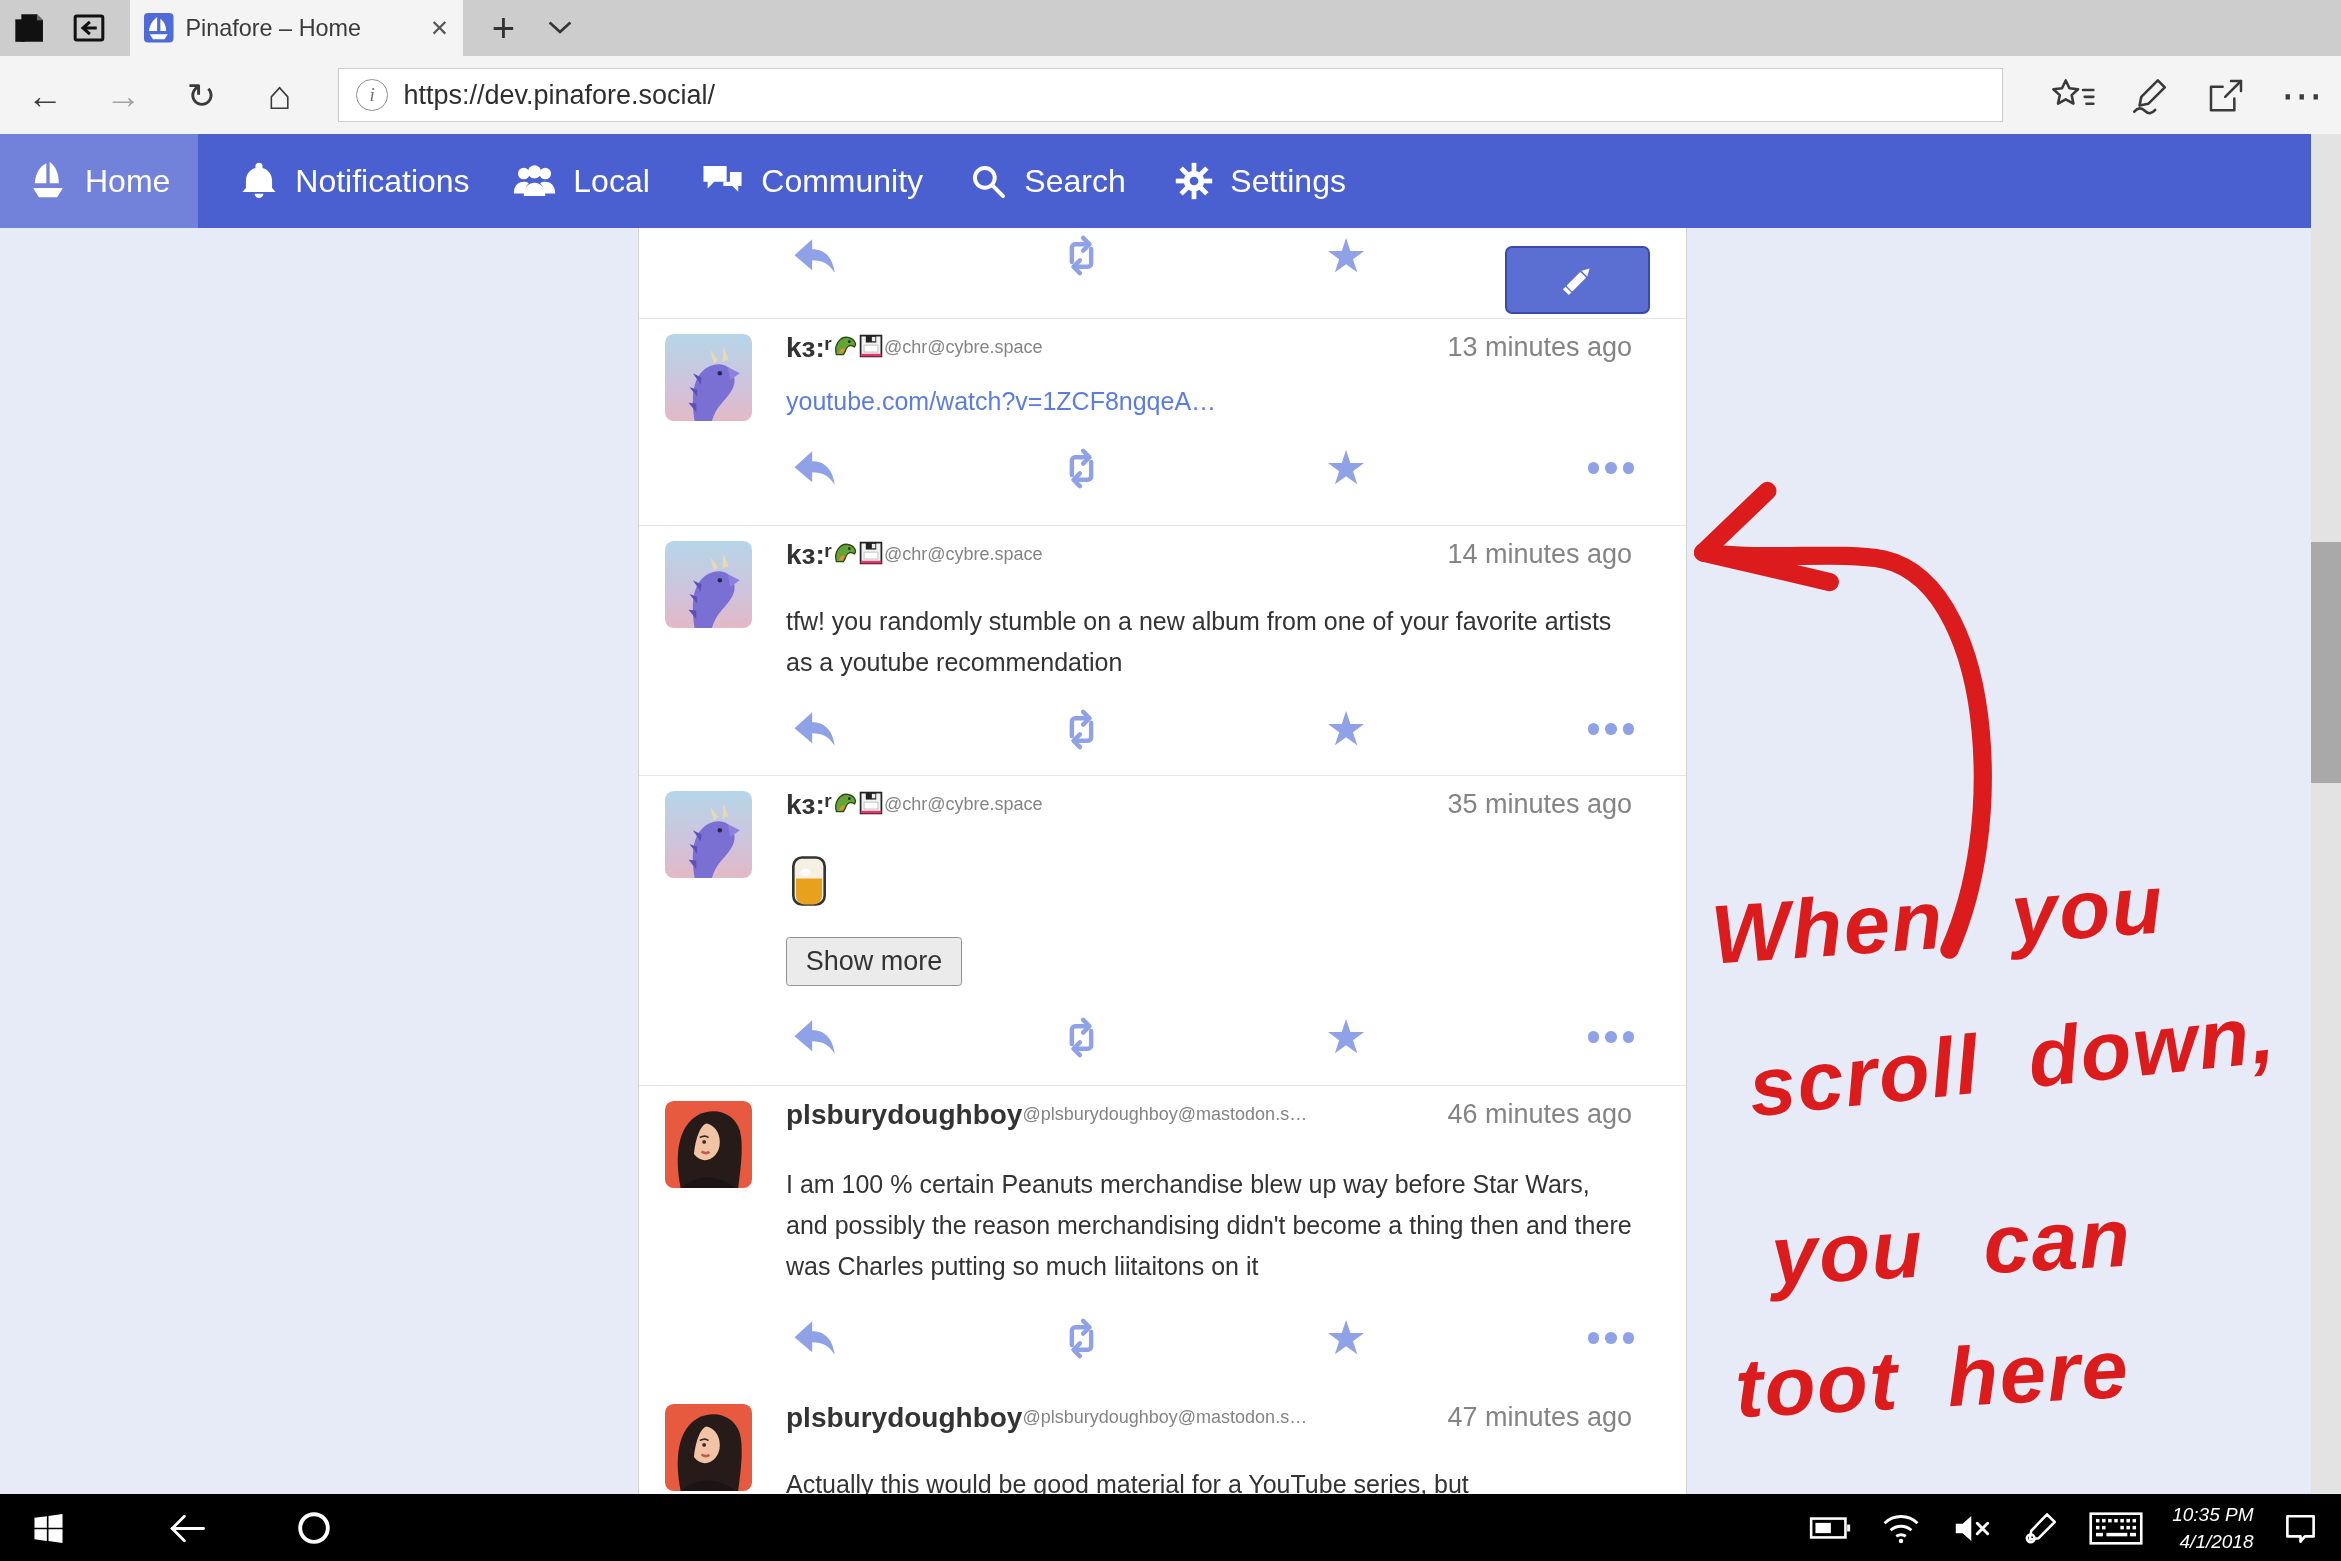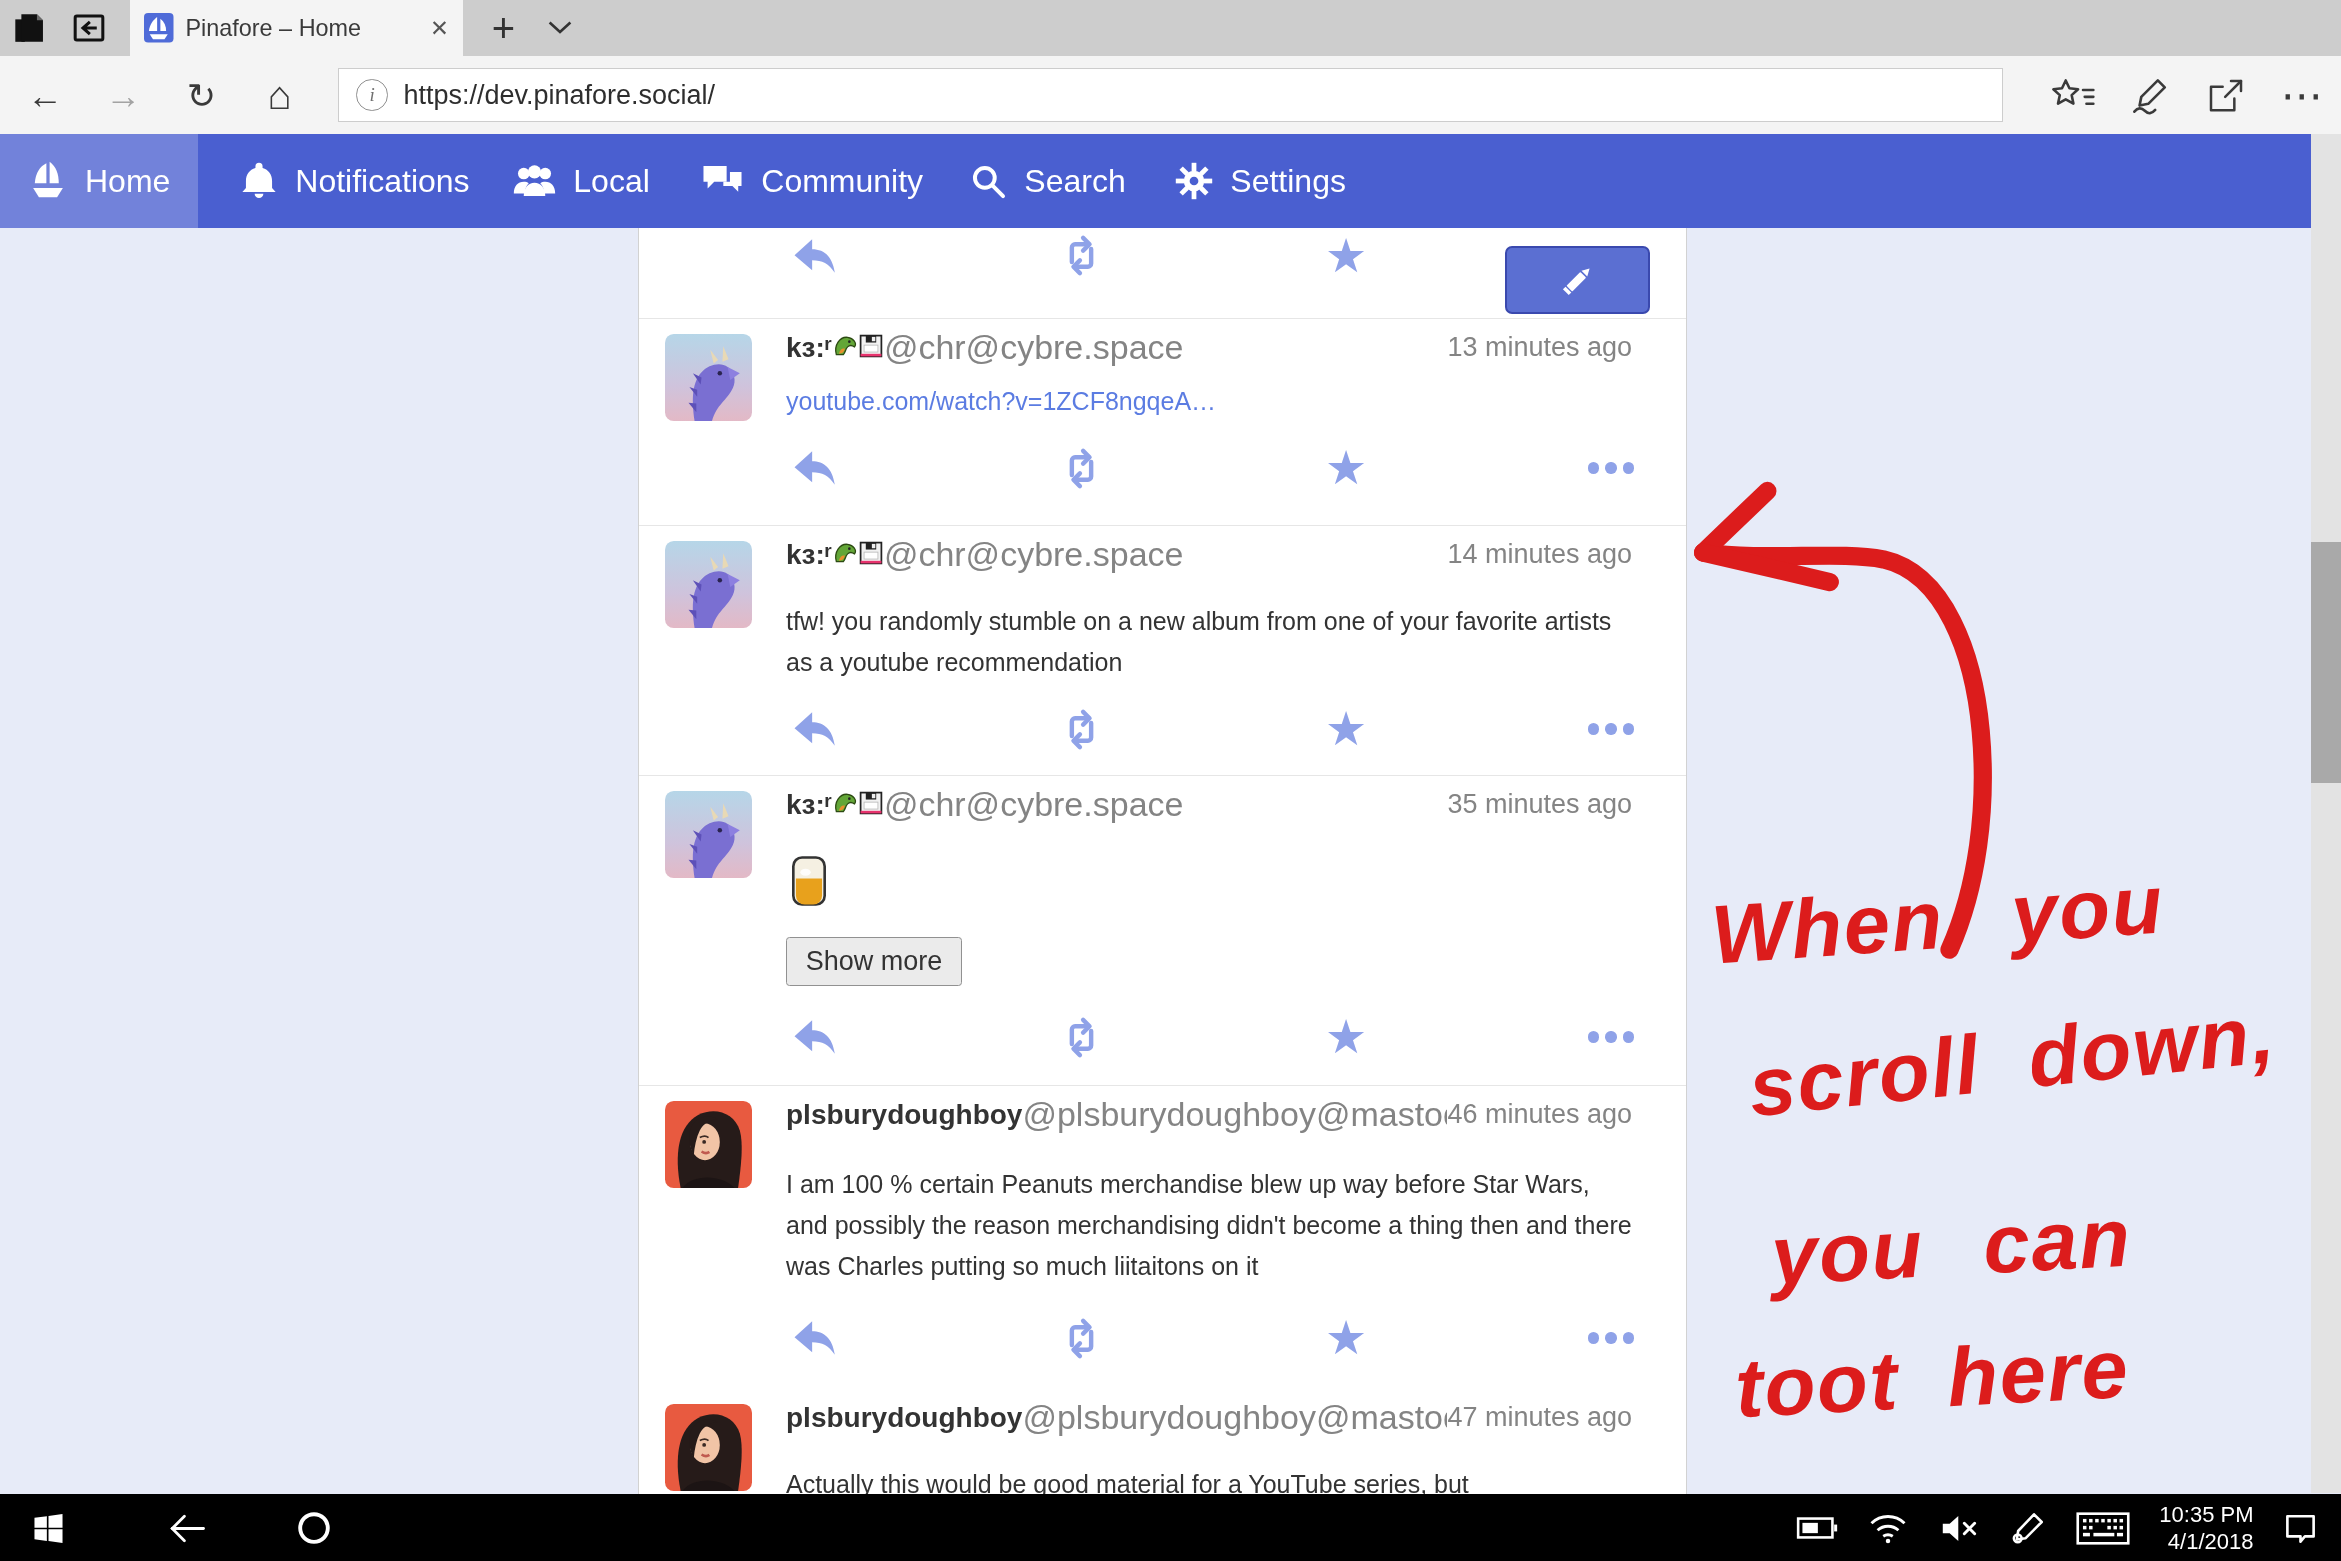--- a/index.html
+++ b/index.html
@@ -47,7 +47,7 @@
   .avatar svg{display:block;width:87px;height:87px;}
   .head{position:absolute;left:147px;right:54px;top:8.7px;height:40px;display:flex;align-items:center;}
   .dn{font-weight:bold;font-size:28px;color:#333;white-space:nowrap;}
-  .handle{font-size:34px;color:#848484;white-space:nowrap;overflow:hidden;}
+  .handle{font-size:18px;color:#848484;white-space:nowrap;overflow:hidden;}
   .time{margin-left:auto;font-size:27px;color:#848484;white-space:nowrap;flex:none;}
   .tcontent{position:absolute;left:147px;width:846px;font-size:25px;line-height:41px;color:#333;}
   .link{color:#5b7ce2;text-decoration:none;}

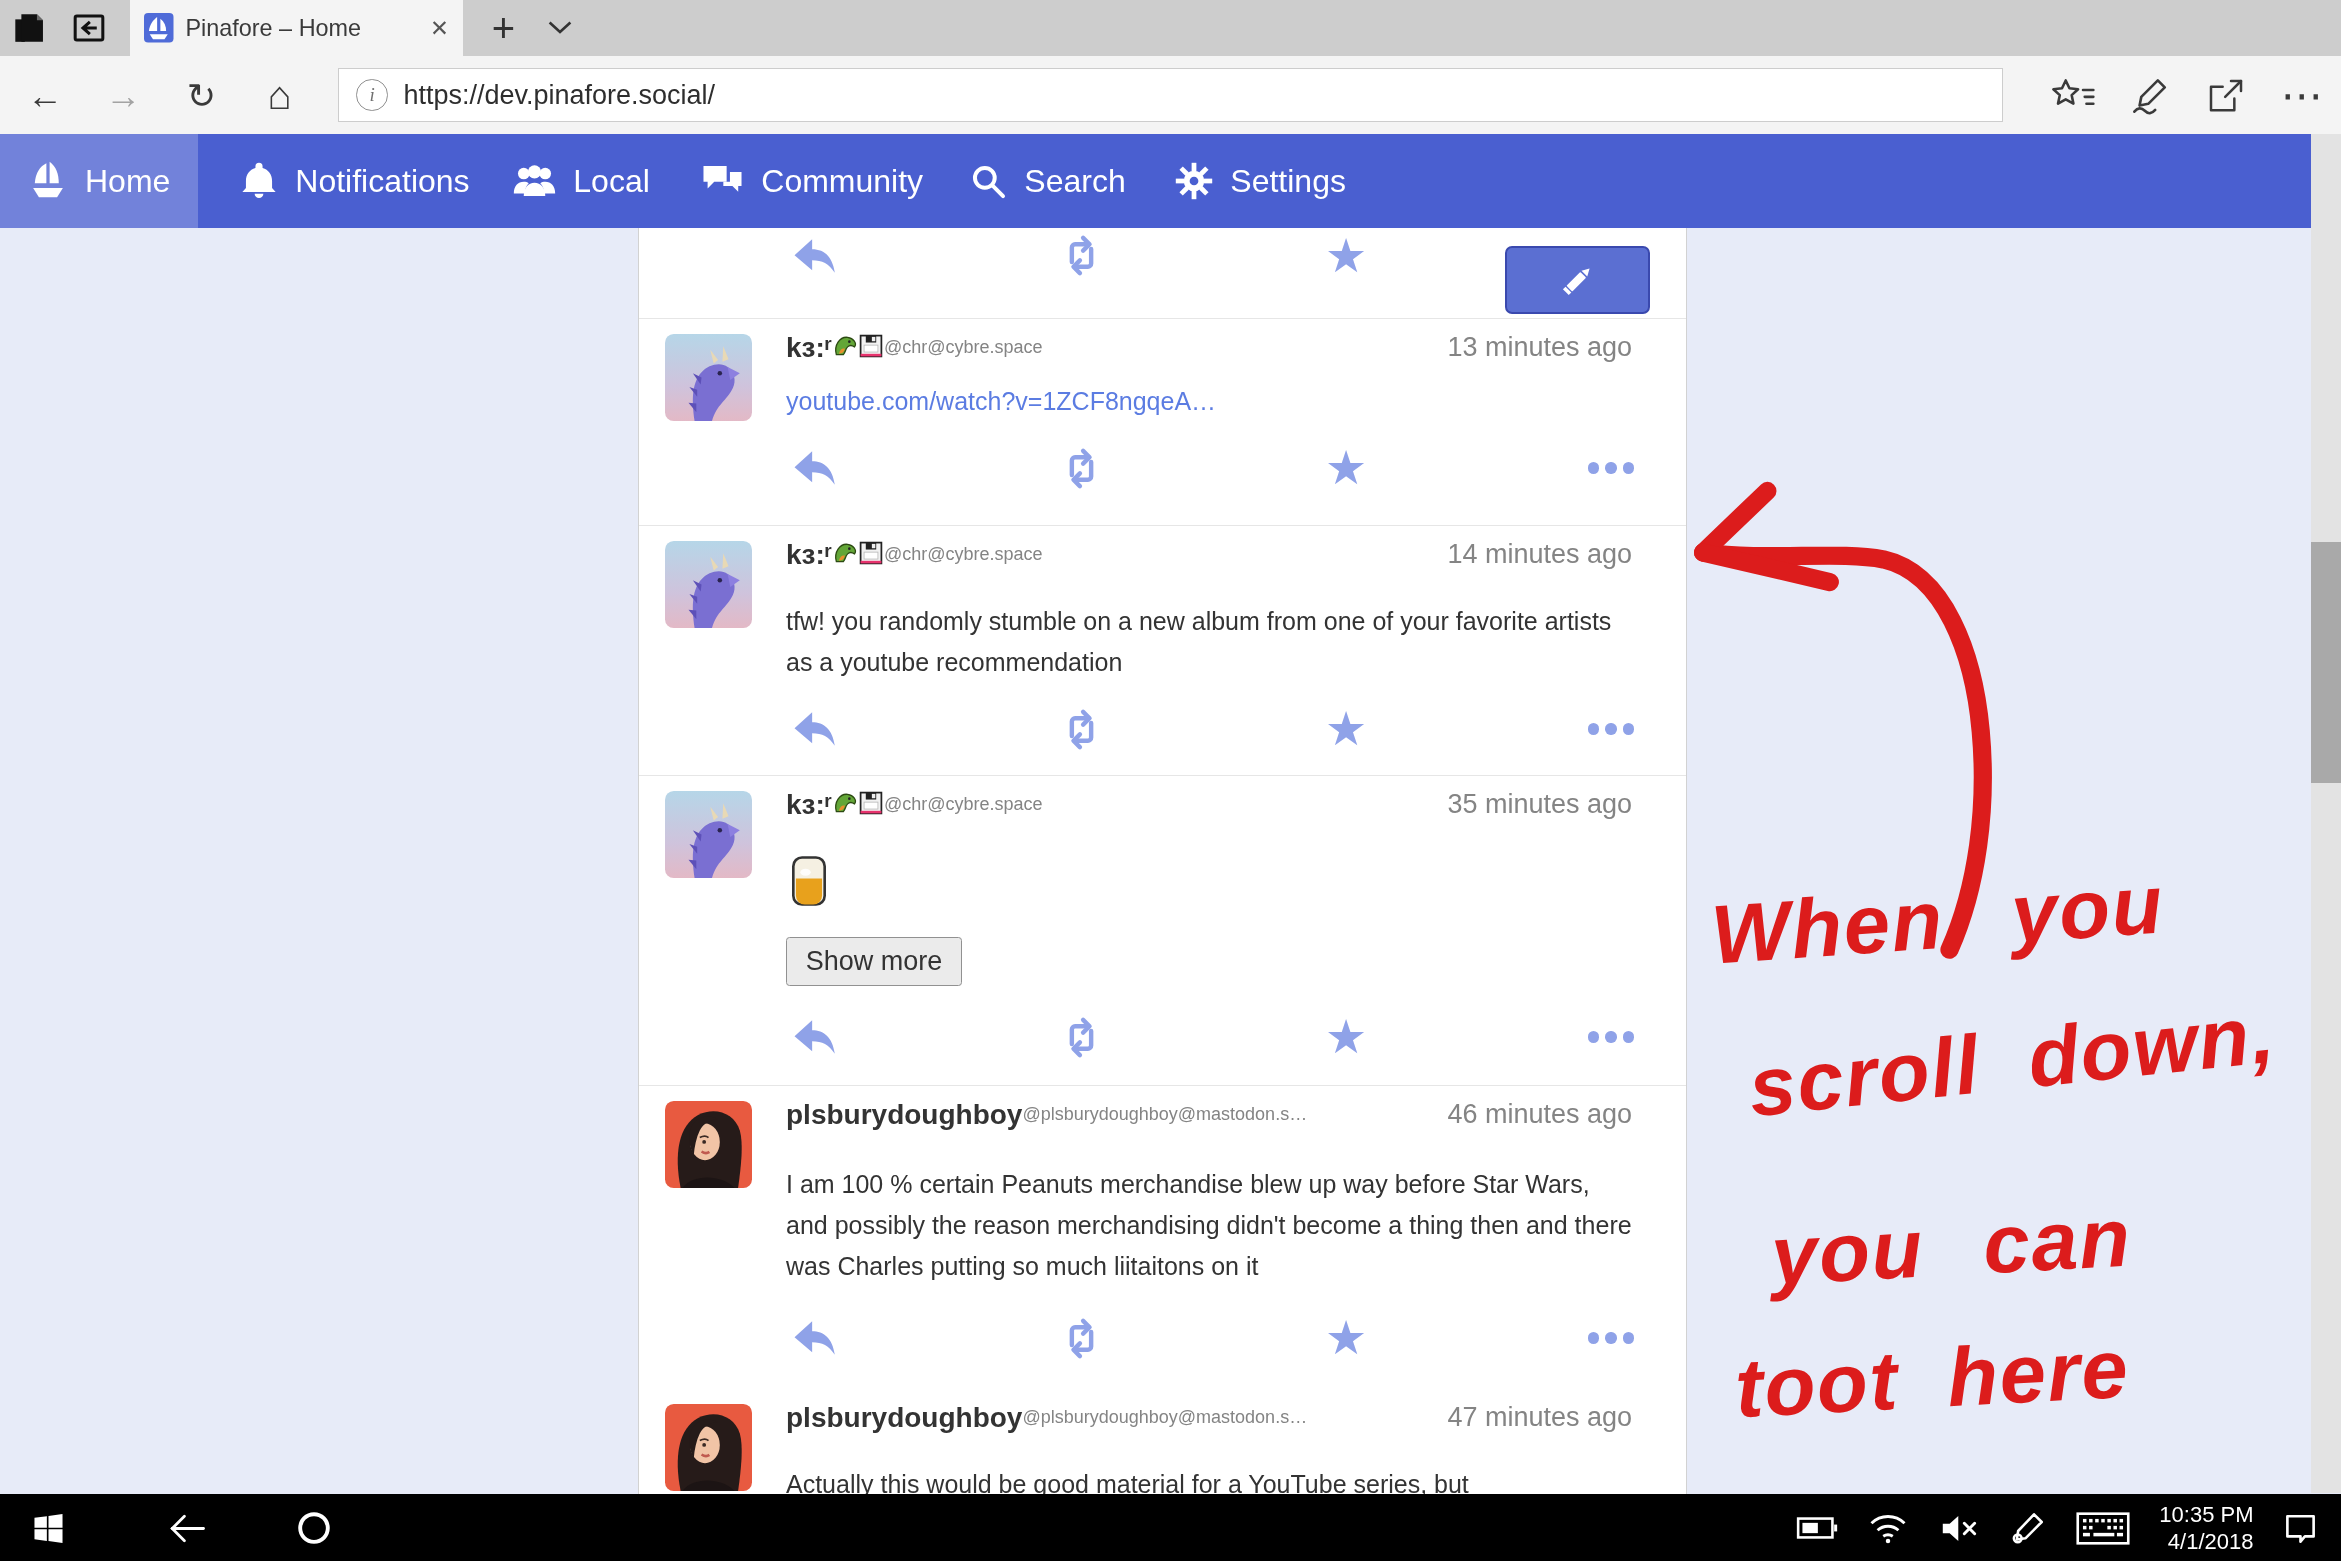--- a/index.html
+++ b/index.html
@@ -83,7 +83,7 @@
   .tb-start{left:17.3px;} .tb-back{left:156px;} .tb-cortana{left:283px;}
   .tray{position:absolute;right:0;top:0;height:68px;display:flex;align-items:center;gap:29.5px;padding-right:24px;}
   .tray-icon{display:flex;align-items:center;justify-content:center;}
-  .clock{text-align:right;color:#fff;font-size:22px;line-height:27px;}
+  .clock{text-align:right;color:#fff;font-size:19px;line-height:27px;font-style:italic;}
 </style>
 </head>
 <body>

